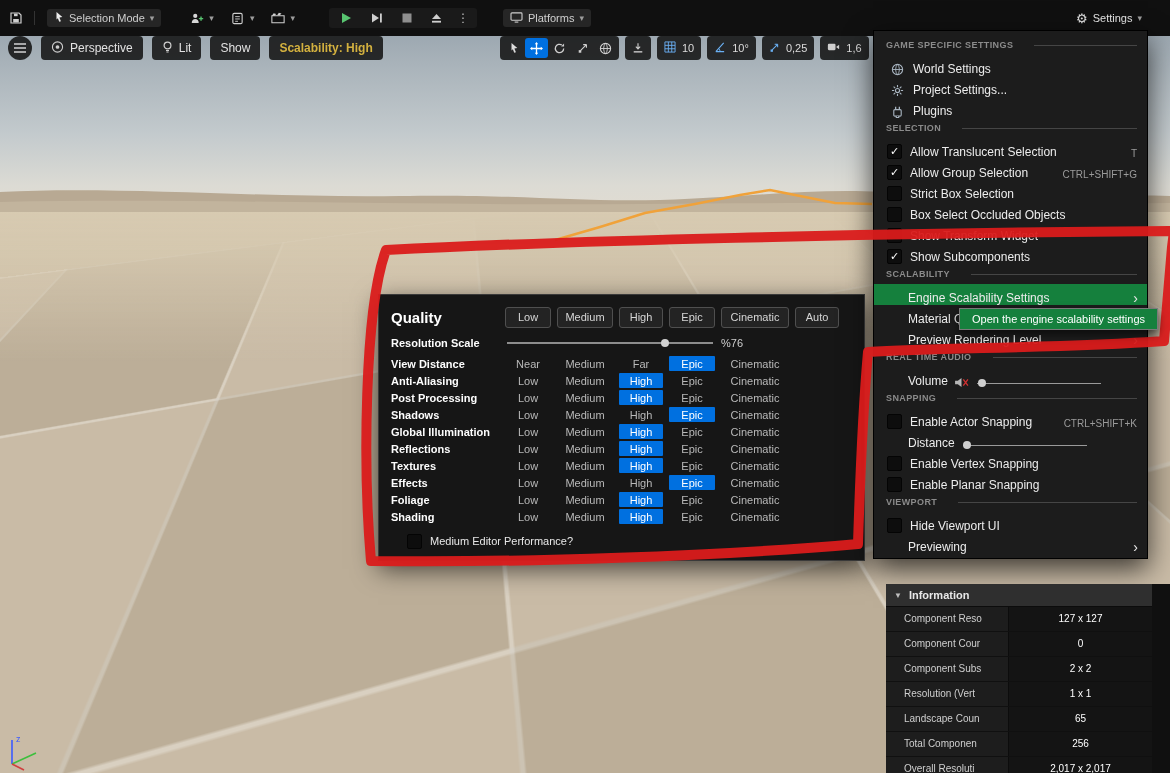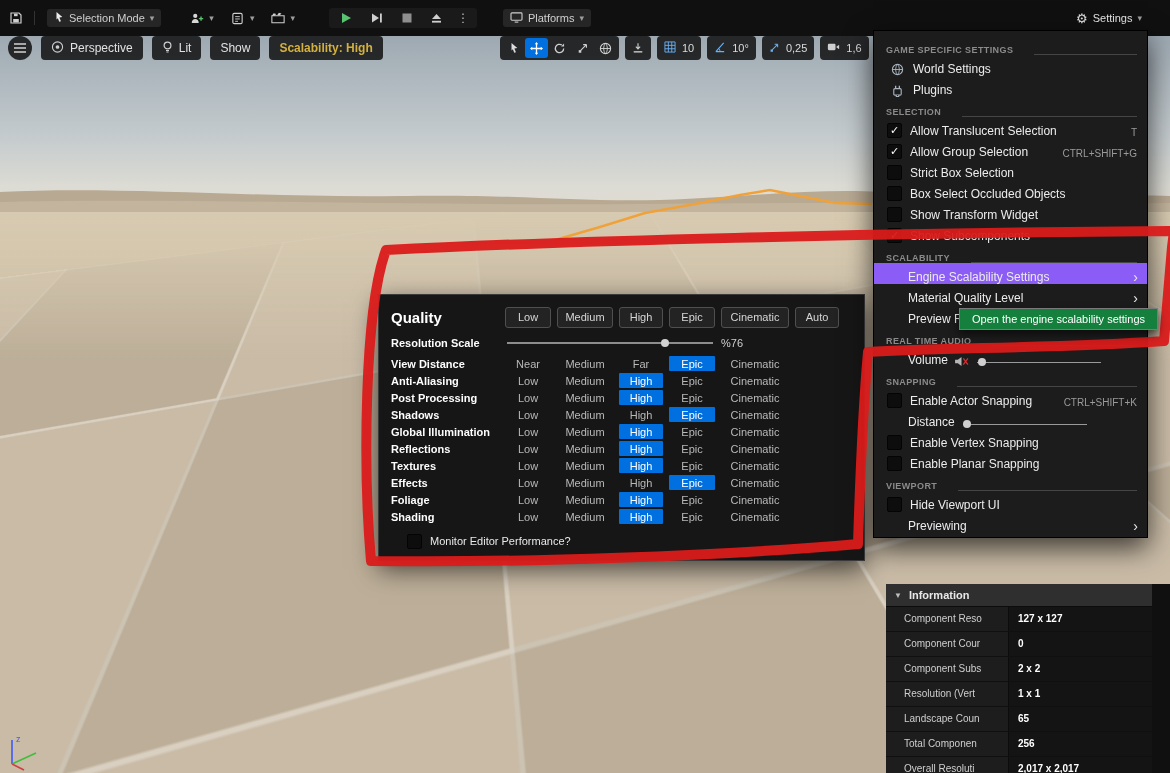--- a/index.html
+++ b/index.html
@@ -79,7 +79,7 @@
   
   .settings-menu{position:absolute;left:873px;top:30px;width:275px;z-index:40;background:#1c1c1c;
                  border:1px solid #000;box-shadow:0 10px 26px rgba(0,0,0,.7);padding:4px 0;box-sizing:border-box;}
-  .menu-header{display:flex;align-items:flex-end;height:20px;padding:0 10px 0 12px;gap:13px;}
+  .menu-header{display:flex;align-items:center;height:20px;padding:0 10px 0 12px;gap:13px;}
   .mh-text{font-size:9px;font-weight:bold;color:#8b8b8b;letter-spacing:.4px;white-space:nowrap;}
   .mh-line{flex:1;height:1px;background:#454545;margin-left:8px;}
   .menu-item{height:21px;display:flex;align-items:flex-end;padding-left:13px;font-size:12px;color:#ececec;}

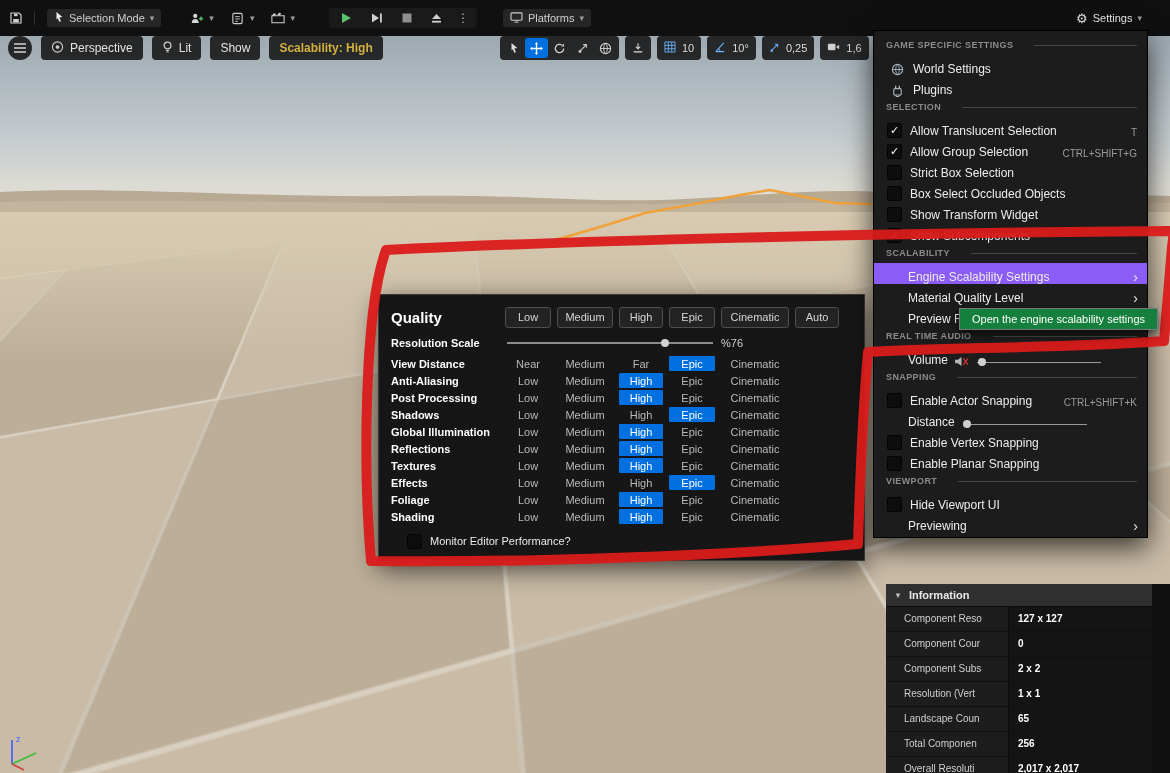--- a/index.html
+++ b/index.html
@@ -456,6 +456,15 @@
       <div class="menu-item">
         <span class="mi-icon">
           <svg width="13" height="13" viewBox="0 0 14 14">
+            <circle cx="7" cy="7" r="2.2" fill="none" stroke="#a8b4c0" stroke-width="1.2"></circle>
+            <path d="M7 1v2.4M7 10.6V13M1 7h2.4M10.6 7H13M2.8 2.8l1.7 1.7M9.5 9.5l1.7 1.7M11.2 2.8L9.5 4.5M4.5 9.5l-1.7 1.7" stroke="#a8b4c0" stroke-width="1.2"></path>
+          </svg>
+        </span>
+        <span class="mi-label">Project Settings...</span>
+      </div>
+      <div class="menu-item">
+        <span class="mi-icon">
+          <svg width="13" height="13" viewBox="0 0 14 14">
             <rect x="3" y="5" width="8" height="7" rx="1.2" fill="none" stroke="#a8b4c0" stroke-width="1.2"></rect>
             <path d="M5 5V1.8M9 5V1.8M5.8 12v1.6h2.4V12" stroke="#a8b4c0" stroke-width="1.4"></path>
           </svg>

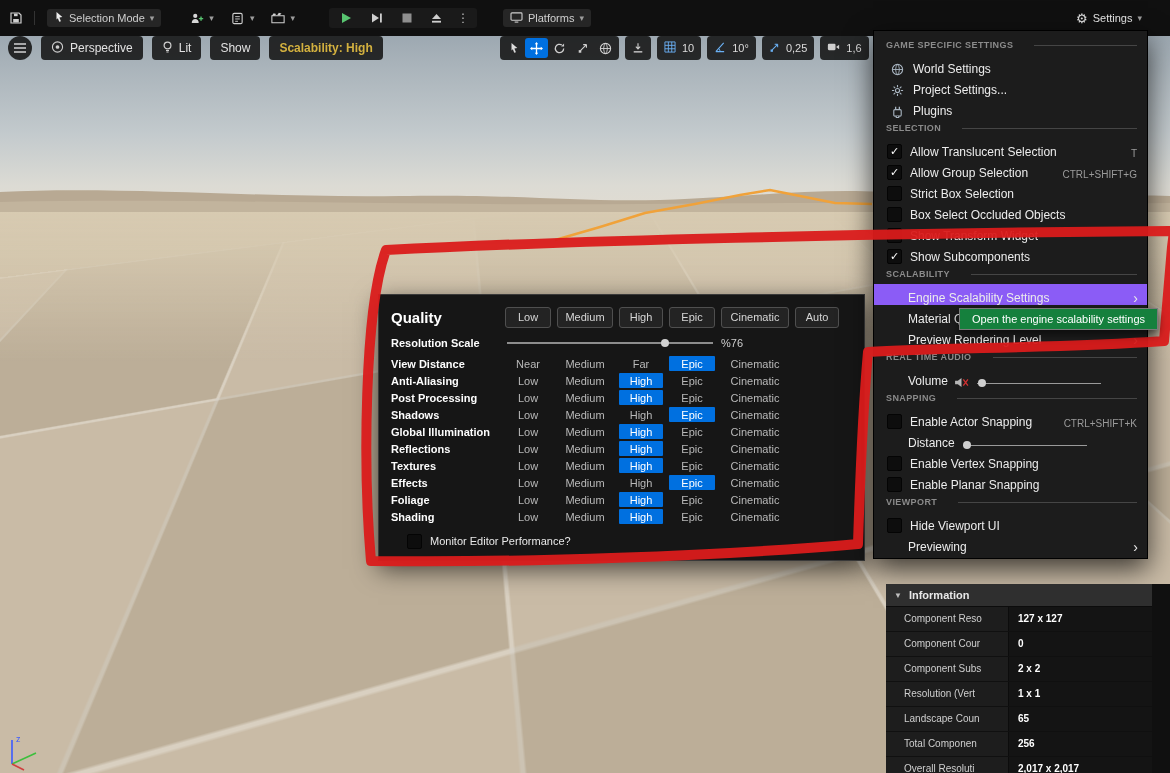--- a/index.html
+++ b/index.html
@@ -83,7 +83,7 @@
   .mh-text{font-size:9px;font-weight:bold;color:#8b8b8b;letter-spacing:.4px;white-space:nowrap;}
   .mh-line{flex:1;height:1px;background:#454545;margin-left:8px;}
   .menu-item{height:21px;display:flex;align-items:flex-end;padding-left:13px;font-size:12px;color:#ececec;}
-  .menu-item.hl{background:#8b5cf6;}
+  .menu-item.hl{background:#15803d;}
   .mi-spacer{width:13px;flex:none;}
   .mi-icon{width:15px;display:flex;align-items:center;justify-content:center;flex:none;margin-left:3px;}
   .mi-label{margin-left:8px;white-space:nowrap;}

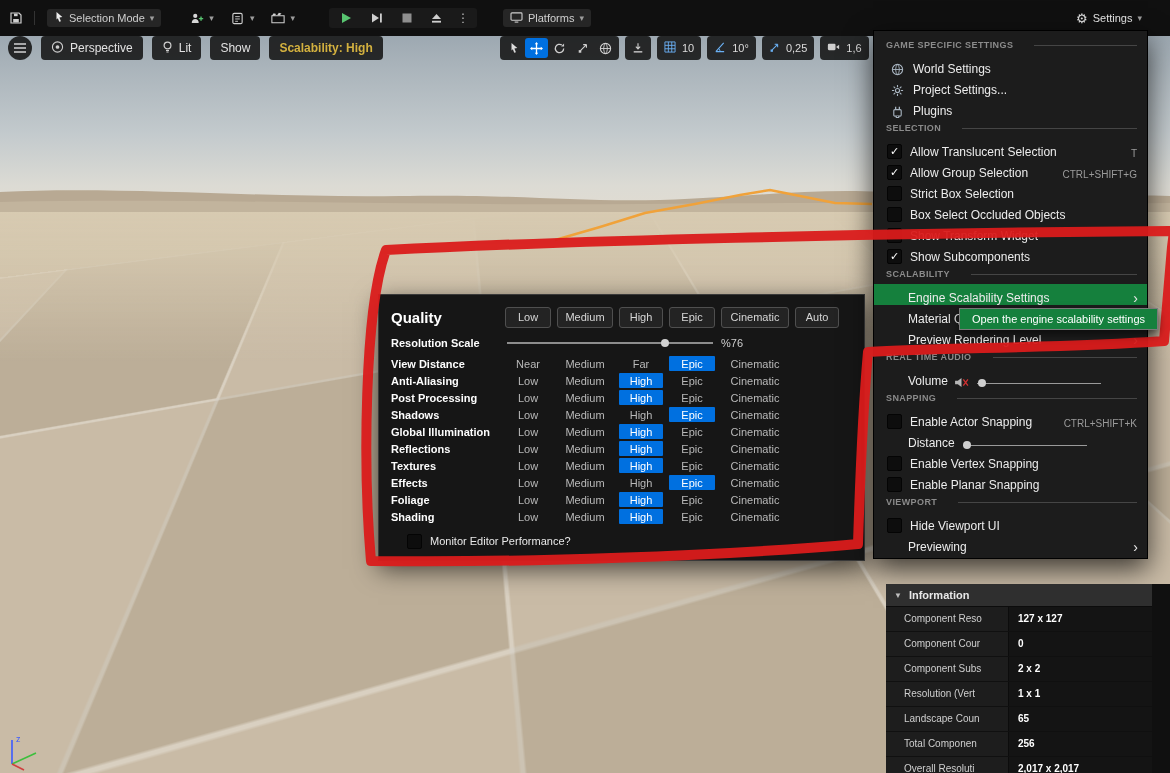--- a/index.html
+++ b/index.html
@@ -435,7 +435,7 @@
       </div>
     <div class="q-monitor">
       <span class="cb"></span>
-      <span class="q-monitor-label">Monitor Editor Performance?</span>
+      <span class="q-monitor-label">Medium Editor Performance?</span>
     </div>
   </div>
 

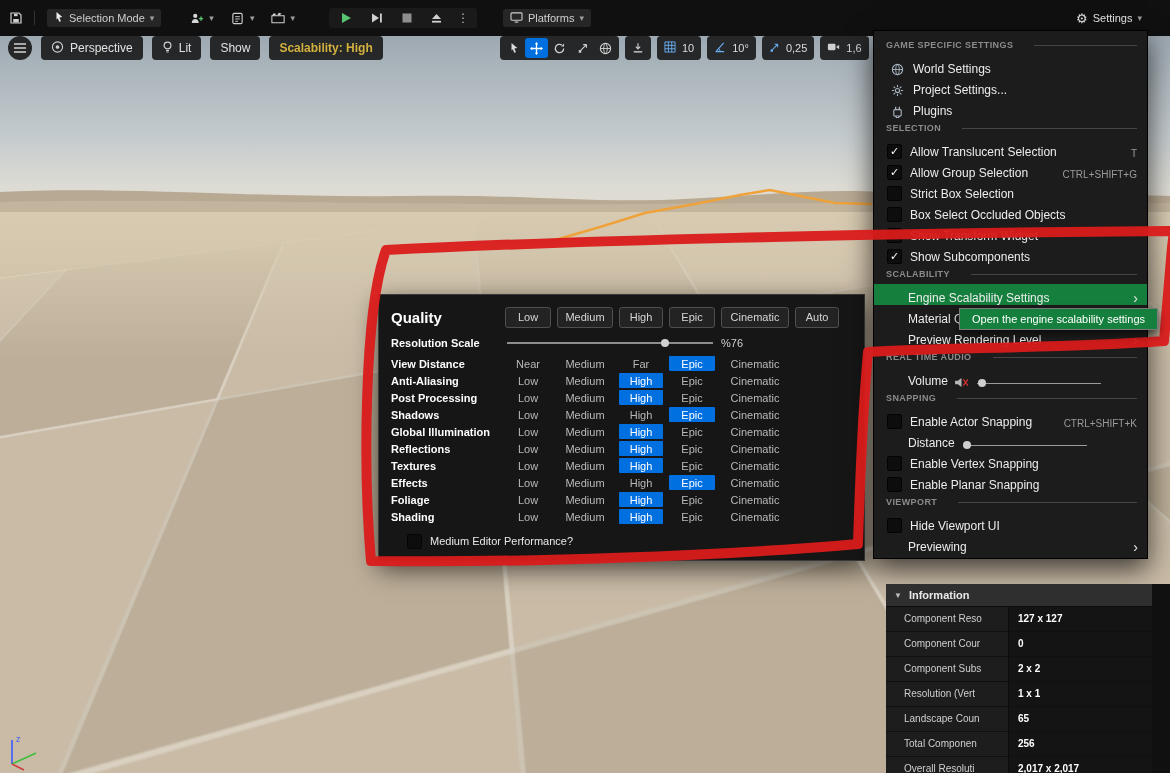--- a/index.html
+++ b/index.html
@@ -107,8 +107,8 @@
   .info-row{display:flex;height:24px;margin-right:18px;border-bottom:1px solid #101010;background:#1d1d1d;}
   .info-label{width:104px;flex:none;padding-left:18px;font-size:10px;color:#cfcfcf;line-height:24px;
               white-space:nowrap;overflow:hidden;}
-  .info-value{flex:1;background:#141414;padding-left:9px;font-size:10px;font-weight:bold;color:#fff;
-              line-height:24px;white-space:nowrap;overflow:hidden;border-left:1px solid #0c0c0c;}
+  .info-value{flex:1;background:#141414;font-size:10px;font-weight:normal;color:#fff;
+              line-height:24px;white-space:nowrap;overflow:hidden;border-left:1px solid #0c0c0c;text-align:center;}
 
   
   .annotation{position:absolute;inset:0;z-index:60;pointer-events:none;}

